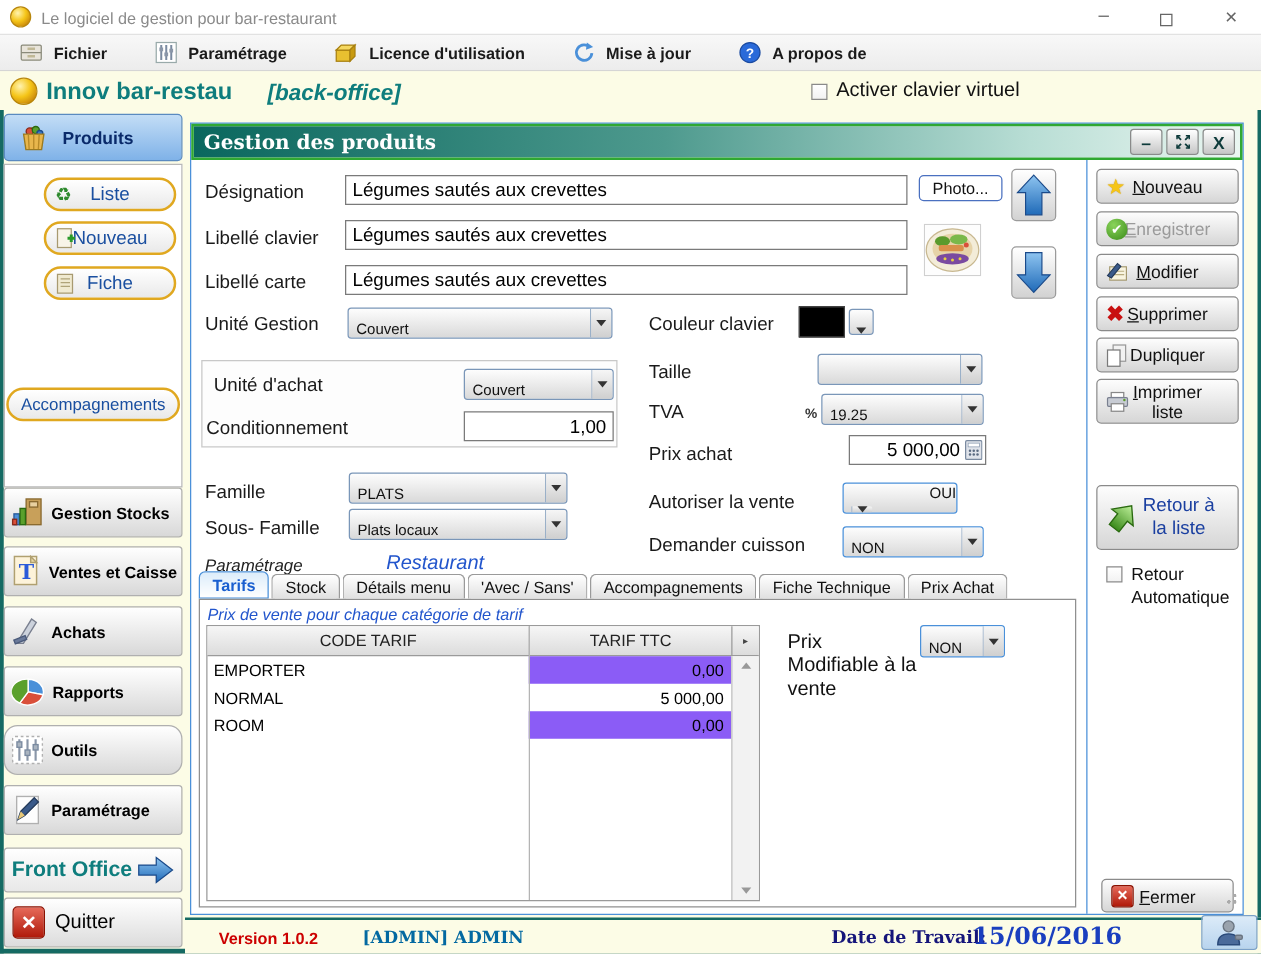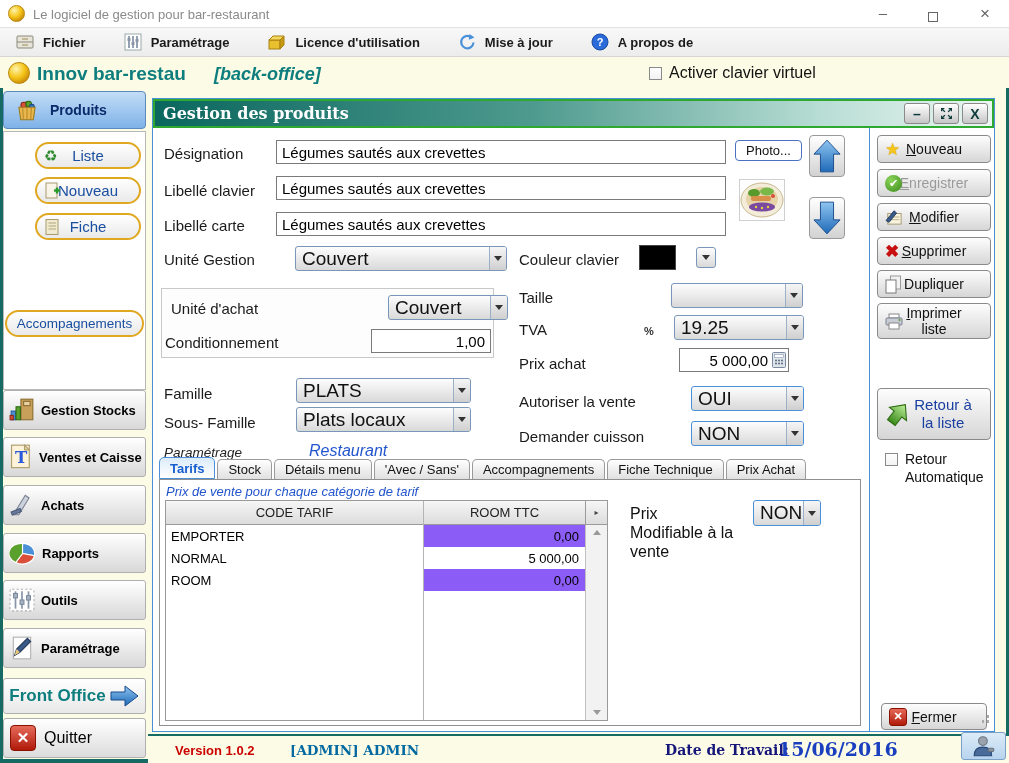--- a/index.html
+++ b/index.html
@@ -43,7 +43,7 @@
 
   .flabel { font-size:15px; color:#1a1a1a; white-space:nowrap; }
   .tinput { background:#fff; border:1px solid #7a7a7a; height:24px; font-size:15px; padding:0 5px; font-family:inherit; width:100%; }
-  .combo { display:flex; align-items:center; background:linear-gradient(#fdfdfd,#d9d9d9); border:1px solid #7a96b8; border-radius:3px; font-size:19px; padding-left:6px; color:#111;margin-left:17px; }
+  .combo { display:flex; align-items:flex-end; background:linear-gradient(#fdfdfd,#d9d9d9); border:1px solid #7a96b8; border-radius:3px; font-size:12px; padding-left:6px; color:#111; }
   .combo .val { flex:1; white-space:nowrap; overflow:hidden; }
   .combo .arr { width:17px; align-self:stretch; display:flex; align-items:center; justify-content:center; border-left:1px solid #9ab0c8; background:linear-gradient(#f6f6f6,#cfcfcf); border-radius:0 2px 2px 0; }
   .tri-dn { width:0; height:0; border-left:4px solid transparent; border-right:4px solid transparent; border-top:5px solid #333; }

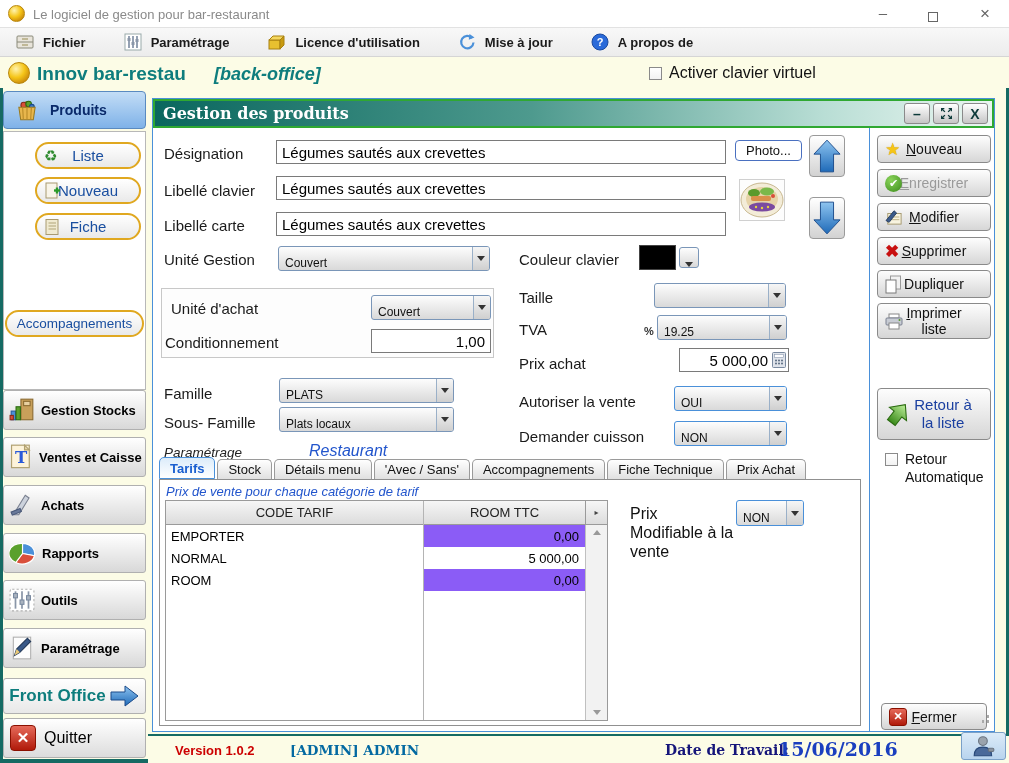--- a/index.html
+++ b/index.html
@@ -422,7 +422,7 @@
         </span>
     </div>
     <span class="ab flabel" style="left:366px;top:294px;">Autoriser la vente</span>
-    <div class="ab combo" style="left:521px;top:287px;width:113px;height:25px;border-color:#4a90d9;">
+    <div class="ab combo" style="left:521px;top:287px;width:92px;height:25px;border-color:#4a90d9;flex-direction:column;">
       <span class="val">OUI</span>
         <span class="arr">
           <span class="tri-dn"></span>

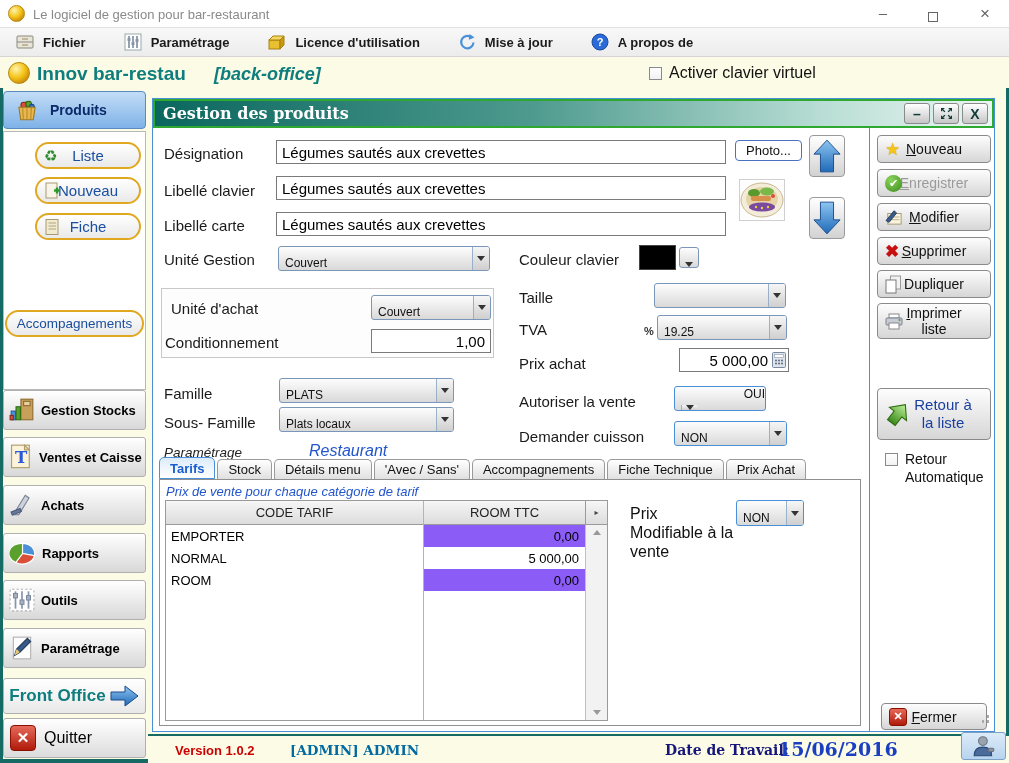--- a/index.html
+++ b/index.html
@@ -462,7 +462,7 @@
       <div class="ab grid" style="left:5px;top:20px;width:443px;height:221px;">
         <div class="thead">
           <span class="th" style="width:257px;">CODE TARIF</span>
-          <span class="th" style="width:162px;border-left:1px solid #9a9a9a;">ROOM TTC</span>
+          <span class="th" style="width:162px;border-left:1px solid #9a9a9a;">TARIF TTC</span>
           <span class="th" style="width:22px;border-left:1px solid #9a9a9a;font-size:8px;color:#444;">▸</span>
         </div>
         <div class="trow">

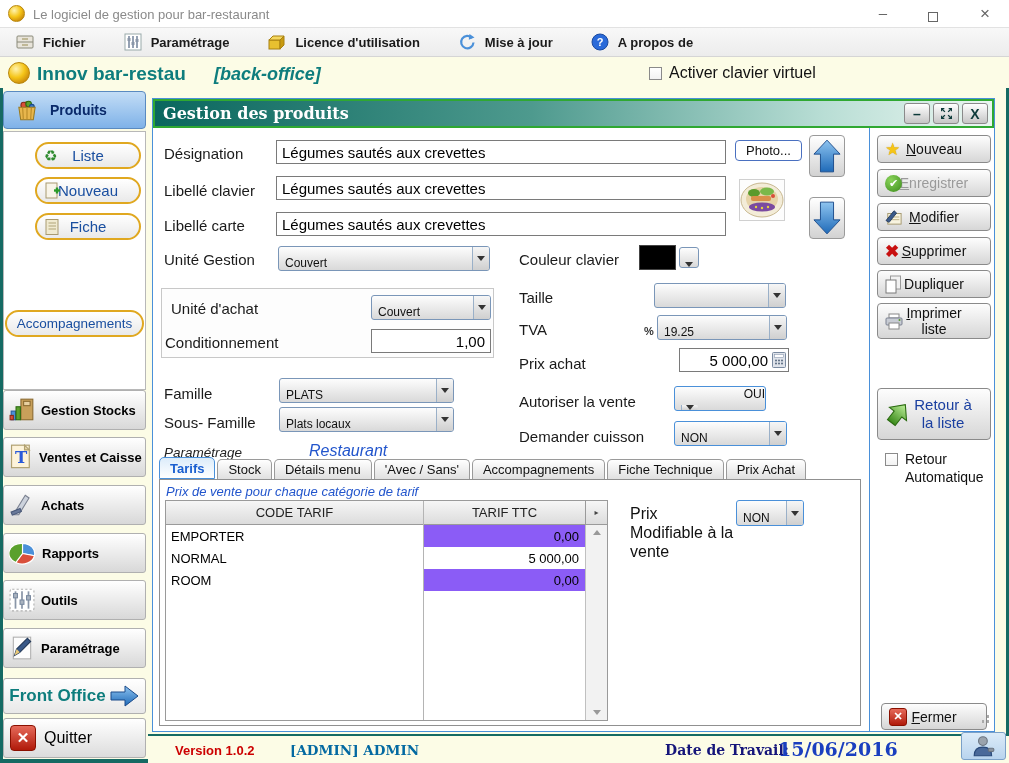--- a/index.html
+++ b/index.html
@@ -245,7 +245,7 @@
       </svg>
     <span>Rapports</span>
   </div>
-  <div class="ab cat-btn" style="left:3px;top:580px;width:143px;height:40px;">
+  <div class="ab cat-btn" style="left:3px;top:580px;width:143px;height:40px;border-radius:11px;">
     <svg width="26" height="26" viewBox="0 0 24 24">
         <rect x="1" y="2" width="22" height="20" rx="2" fill="#fff" stroke="#b0b0b0" stroke-dasharray="2 2"></rect>
         <g stroke="#8a96a8" stroke-width="1.6">

